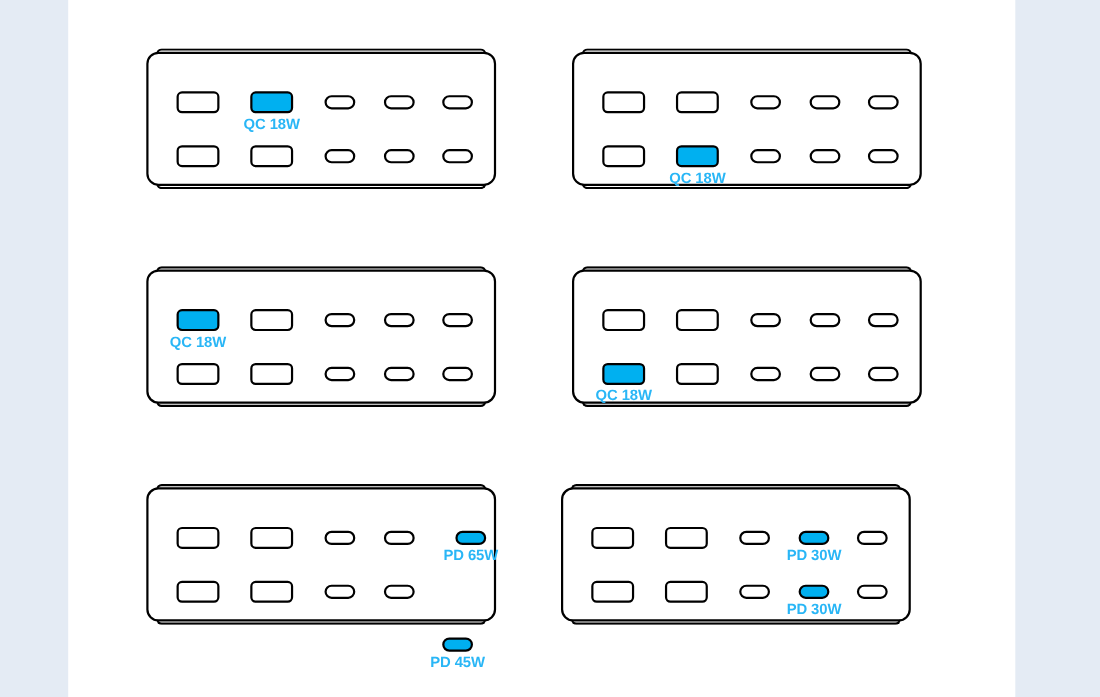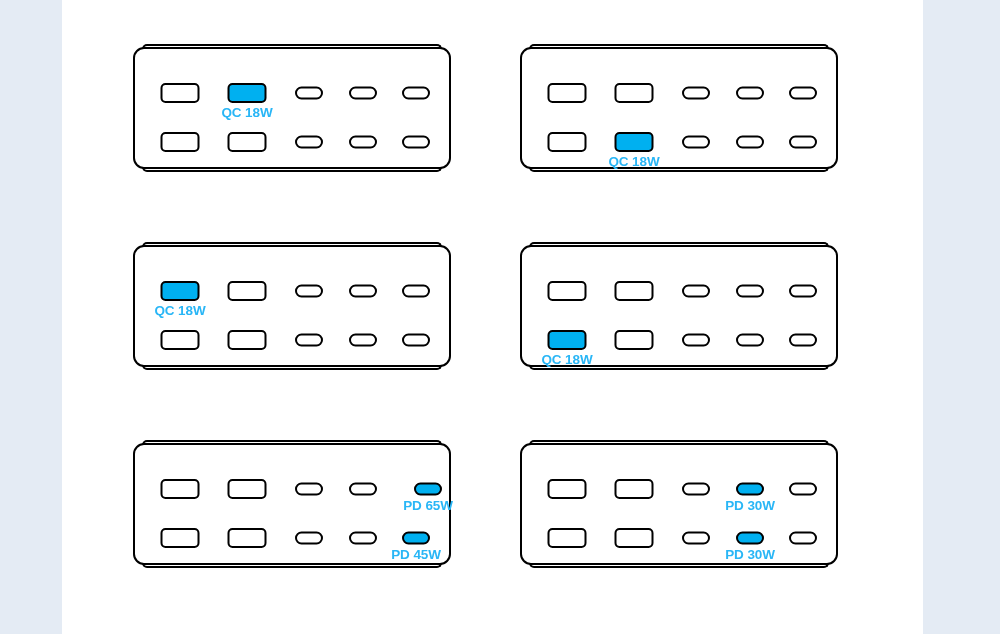--- a/index.html
+++ b/index.html
@@ -336,7 +336,7 @@
             </div>
           </div>
         </div>
-        <div class="device" style="left: 458px; top: 440px;">
+        <div class="device" style="left: 448px; top: 440px;">
           <div class="device-rim-top"></div>
           <div class="device-rim-bottom"></div>
           <div class="device-body">

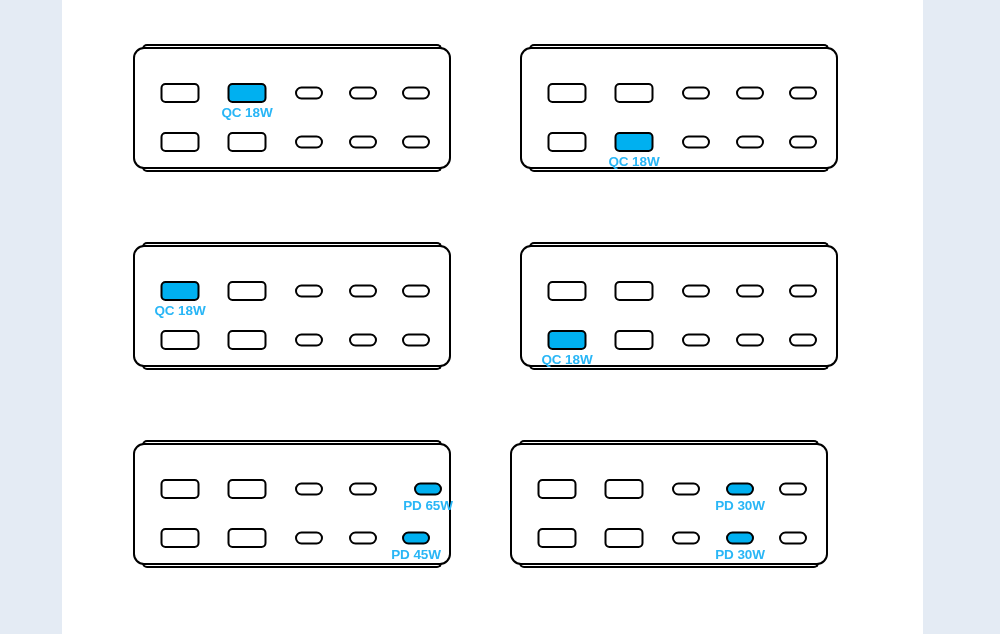--- a/index.html
+++ b/index.html
@@ -329,7 +329,7 @@
               <div class="port-slot" style="left: 228px;">
                 <div class="port usb-c"></div>
               </div>
-              <div class="port-slot" style="left: 281px;">
+              <div class="port-slot" style="left: 281px; margin-top: 48px;">
                 <div class="port usb-c active"></div>
                 <div class="port-label">PD 45W</div>
               </div>

